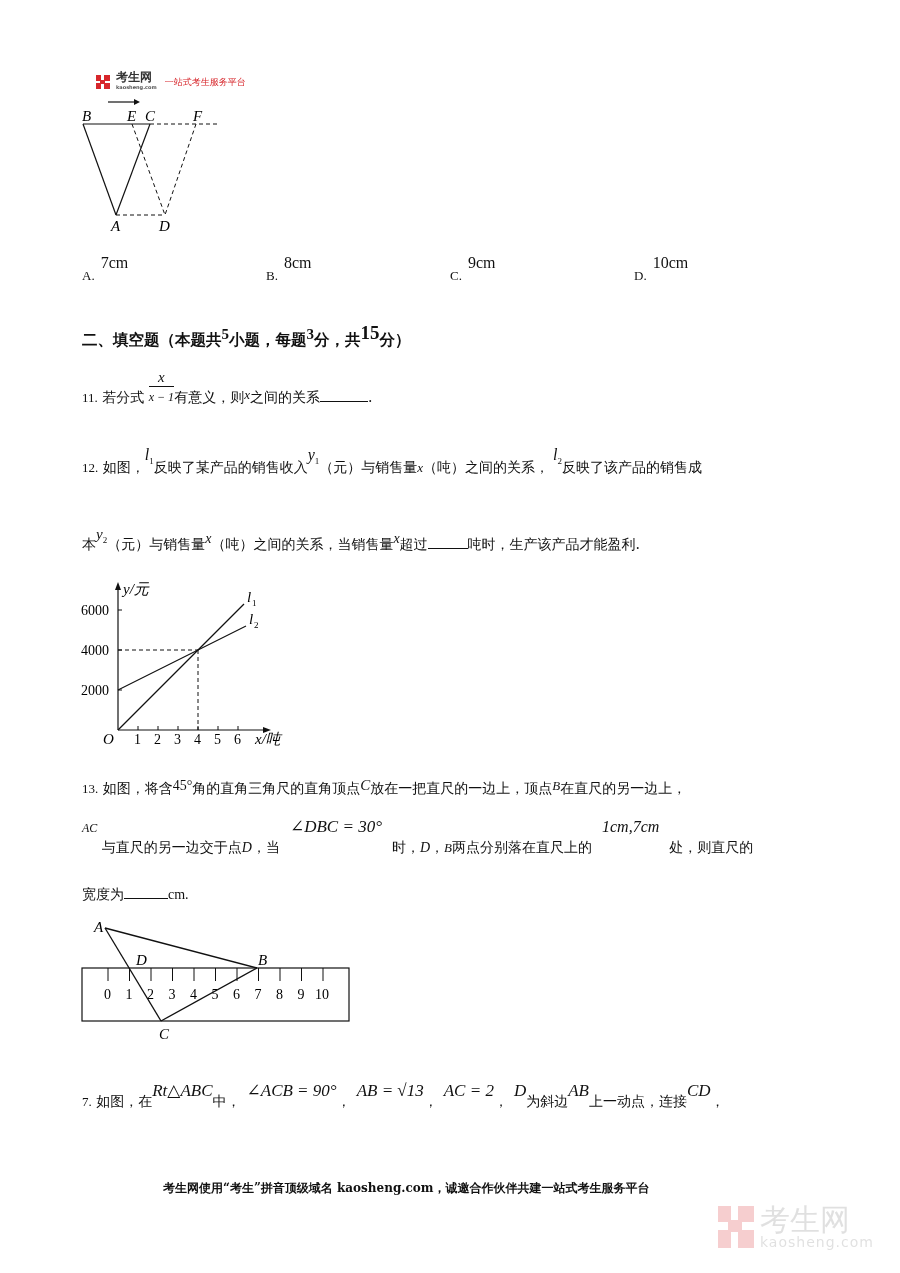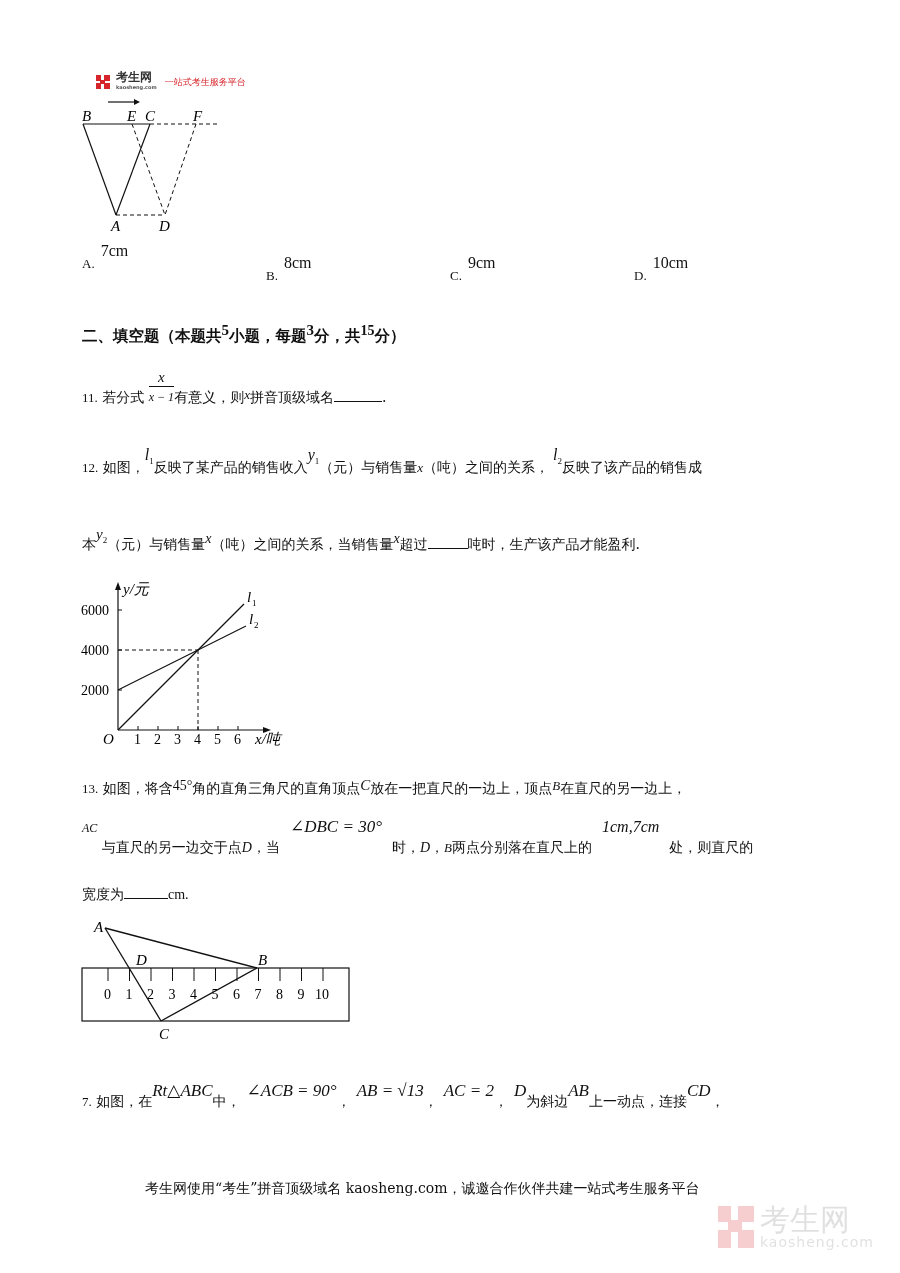--- a/index.html
+++ b/index.html
@@ -61,7 +61,7 @@
   <text x="81" y="139" font-size="15" font-style="italic">D</text>
 </svg>
 
-<div class="abs opt" style="left:82px;top:254px">
+<div class="abs opt" style="left:82px;top:266px">
   <span class="l">A.</span><span class="v">7cm</span>
 </div>
 <div class="abs opt" style="left:266px;top:266px">

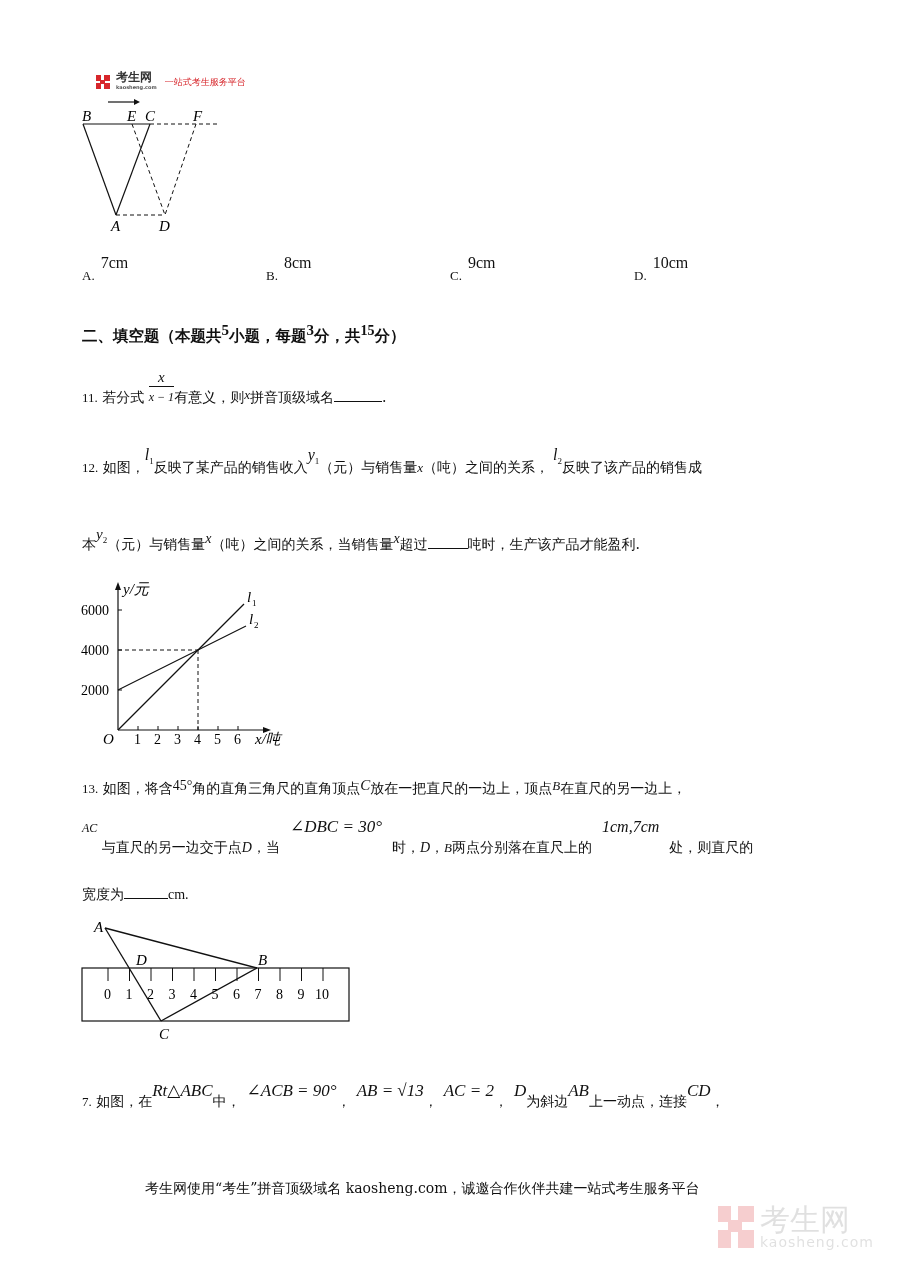--- a/index.html
+++ b/index.html
@@ -75,7 +75,7 @@
 </div>
 
 <div class="abs section">
-  <span>二、填空题（本题共</span><sup class="rm" style="font-size:15px">5</sup><span>小题，每题</span><sup class="rm" style="font-size:15px">3</sup><span>分，共</span><sup class="rm" style="font-size:14px">15</sup><span>分）</span>
+  <span>二、填空题（本题共</span><sup class="rm" style="font-size:15px">5</sup><span>小题，每题</span><sup class="rm" style="font-size:15px">3</sup><span>分，共</span><sup class="rm" style="font-size:19px">15</sup><span>分）</span>
 </div>
 
 <div class="abs q" style="top:368px;">

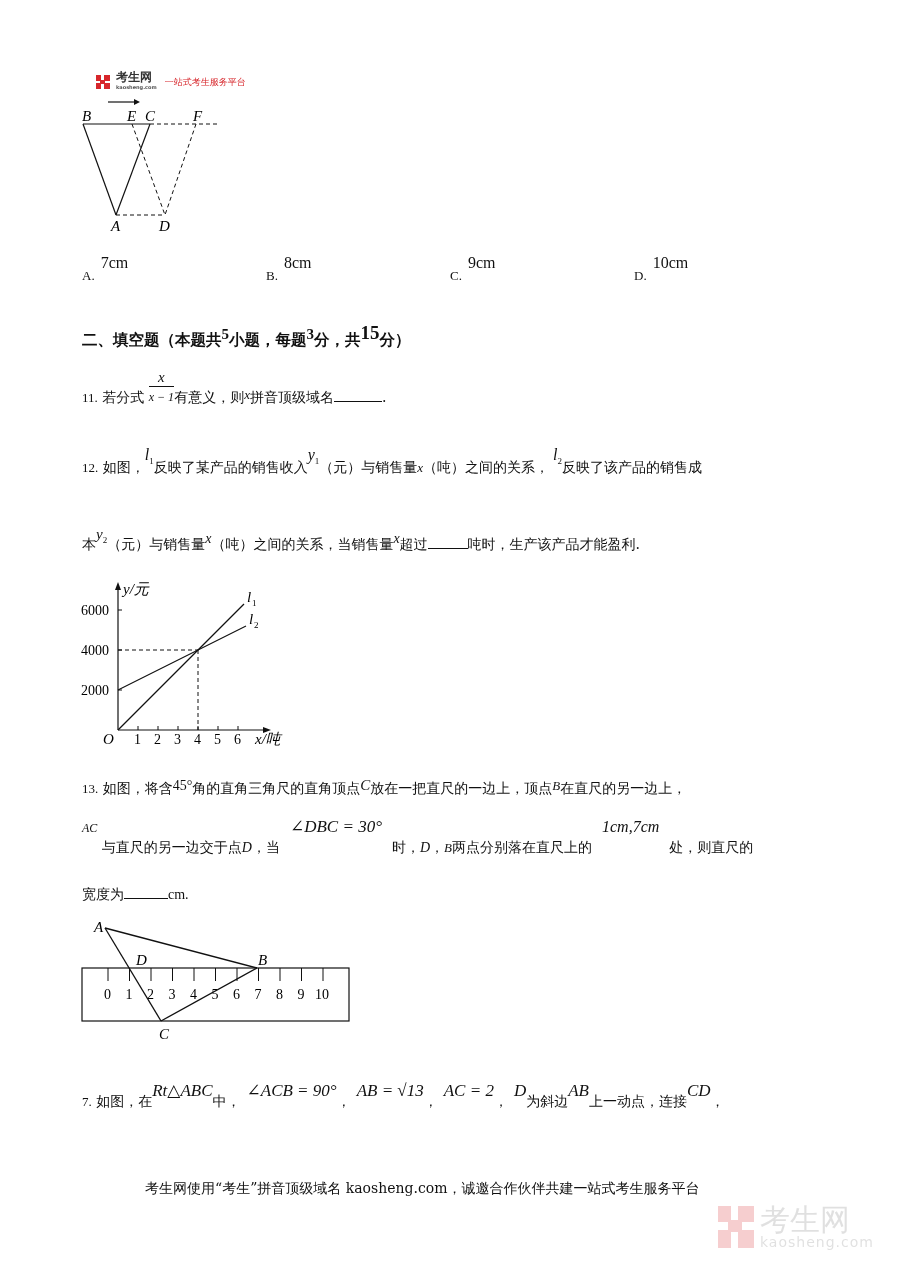--- a/index.html
+++ b/index.html
@@ -84,7 +84,7 @@
   <span style="display:inline-block;vertical-align:bottom;text-align:center;position:relative;top:0px">
     <span class="it" style="display:block;font-size:15px;border-bottom:1px solid #111;padding:0 2px;line-height:18px">x</span>
     <span class="it" style="display:block;font-size:12px;line-height:20px">x − 1</span>
-  </span><span>有意义，则</span><span class="it" style="font-size:13px;position:relative;top:-3px">x</span><span>拼音顶级域名</span><span class="blank" style="width:48px"></span><span>.</span>
+  </span><span>有意义，则</span><span class="it" style="font-size:13px;position:relative;top:-3px">x</span><span>之间的关系</span><span class="blank" style="width:48px"></span><span>.</span>
 </div>
 
 <div class="abs q" style="top:458px;">

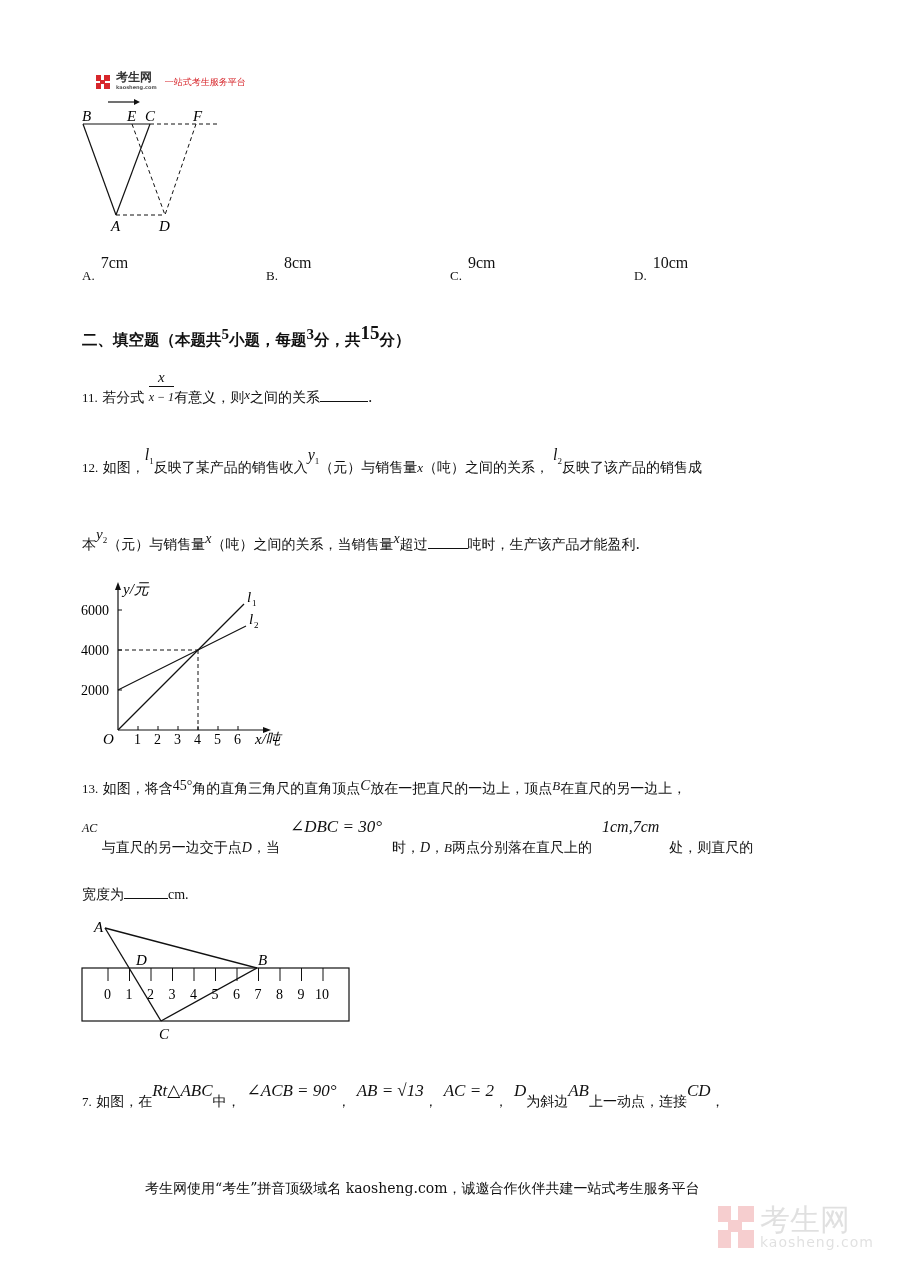--- a/index.html
+++ b/index.html
@@ -19,7 +19,7 @@
   .section{left:82px;top:322px;font-size:15.5px;font-weight:bold;}
   .q{left:82px;font-size:14px;white-space:nowrap;}
   .blank{display:inline-block;border-bottom:1px solid #111;height:12px;vertical-align:baseline;}
-  .footer{left:145px;top:1180px;font-size:14px;white-space:nowrap;}
+  .footer{left:163px;top:1180px;font-size:12px;white-space:nowrap;font-weight:bold;}
   .wm{left:718px;top:1205px;opacity:0.22;display:flex;align-items:center;gap:6px;}
   svg text{font-family:"Liberation Serif","DejaVu Serif",serif;}
 </style>

